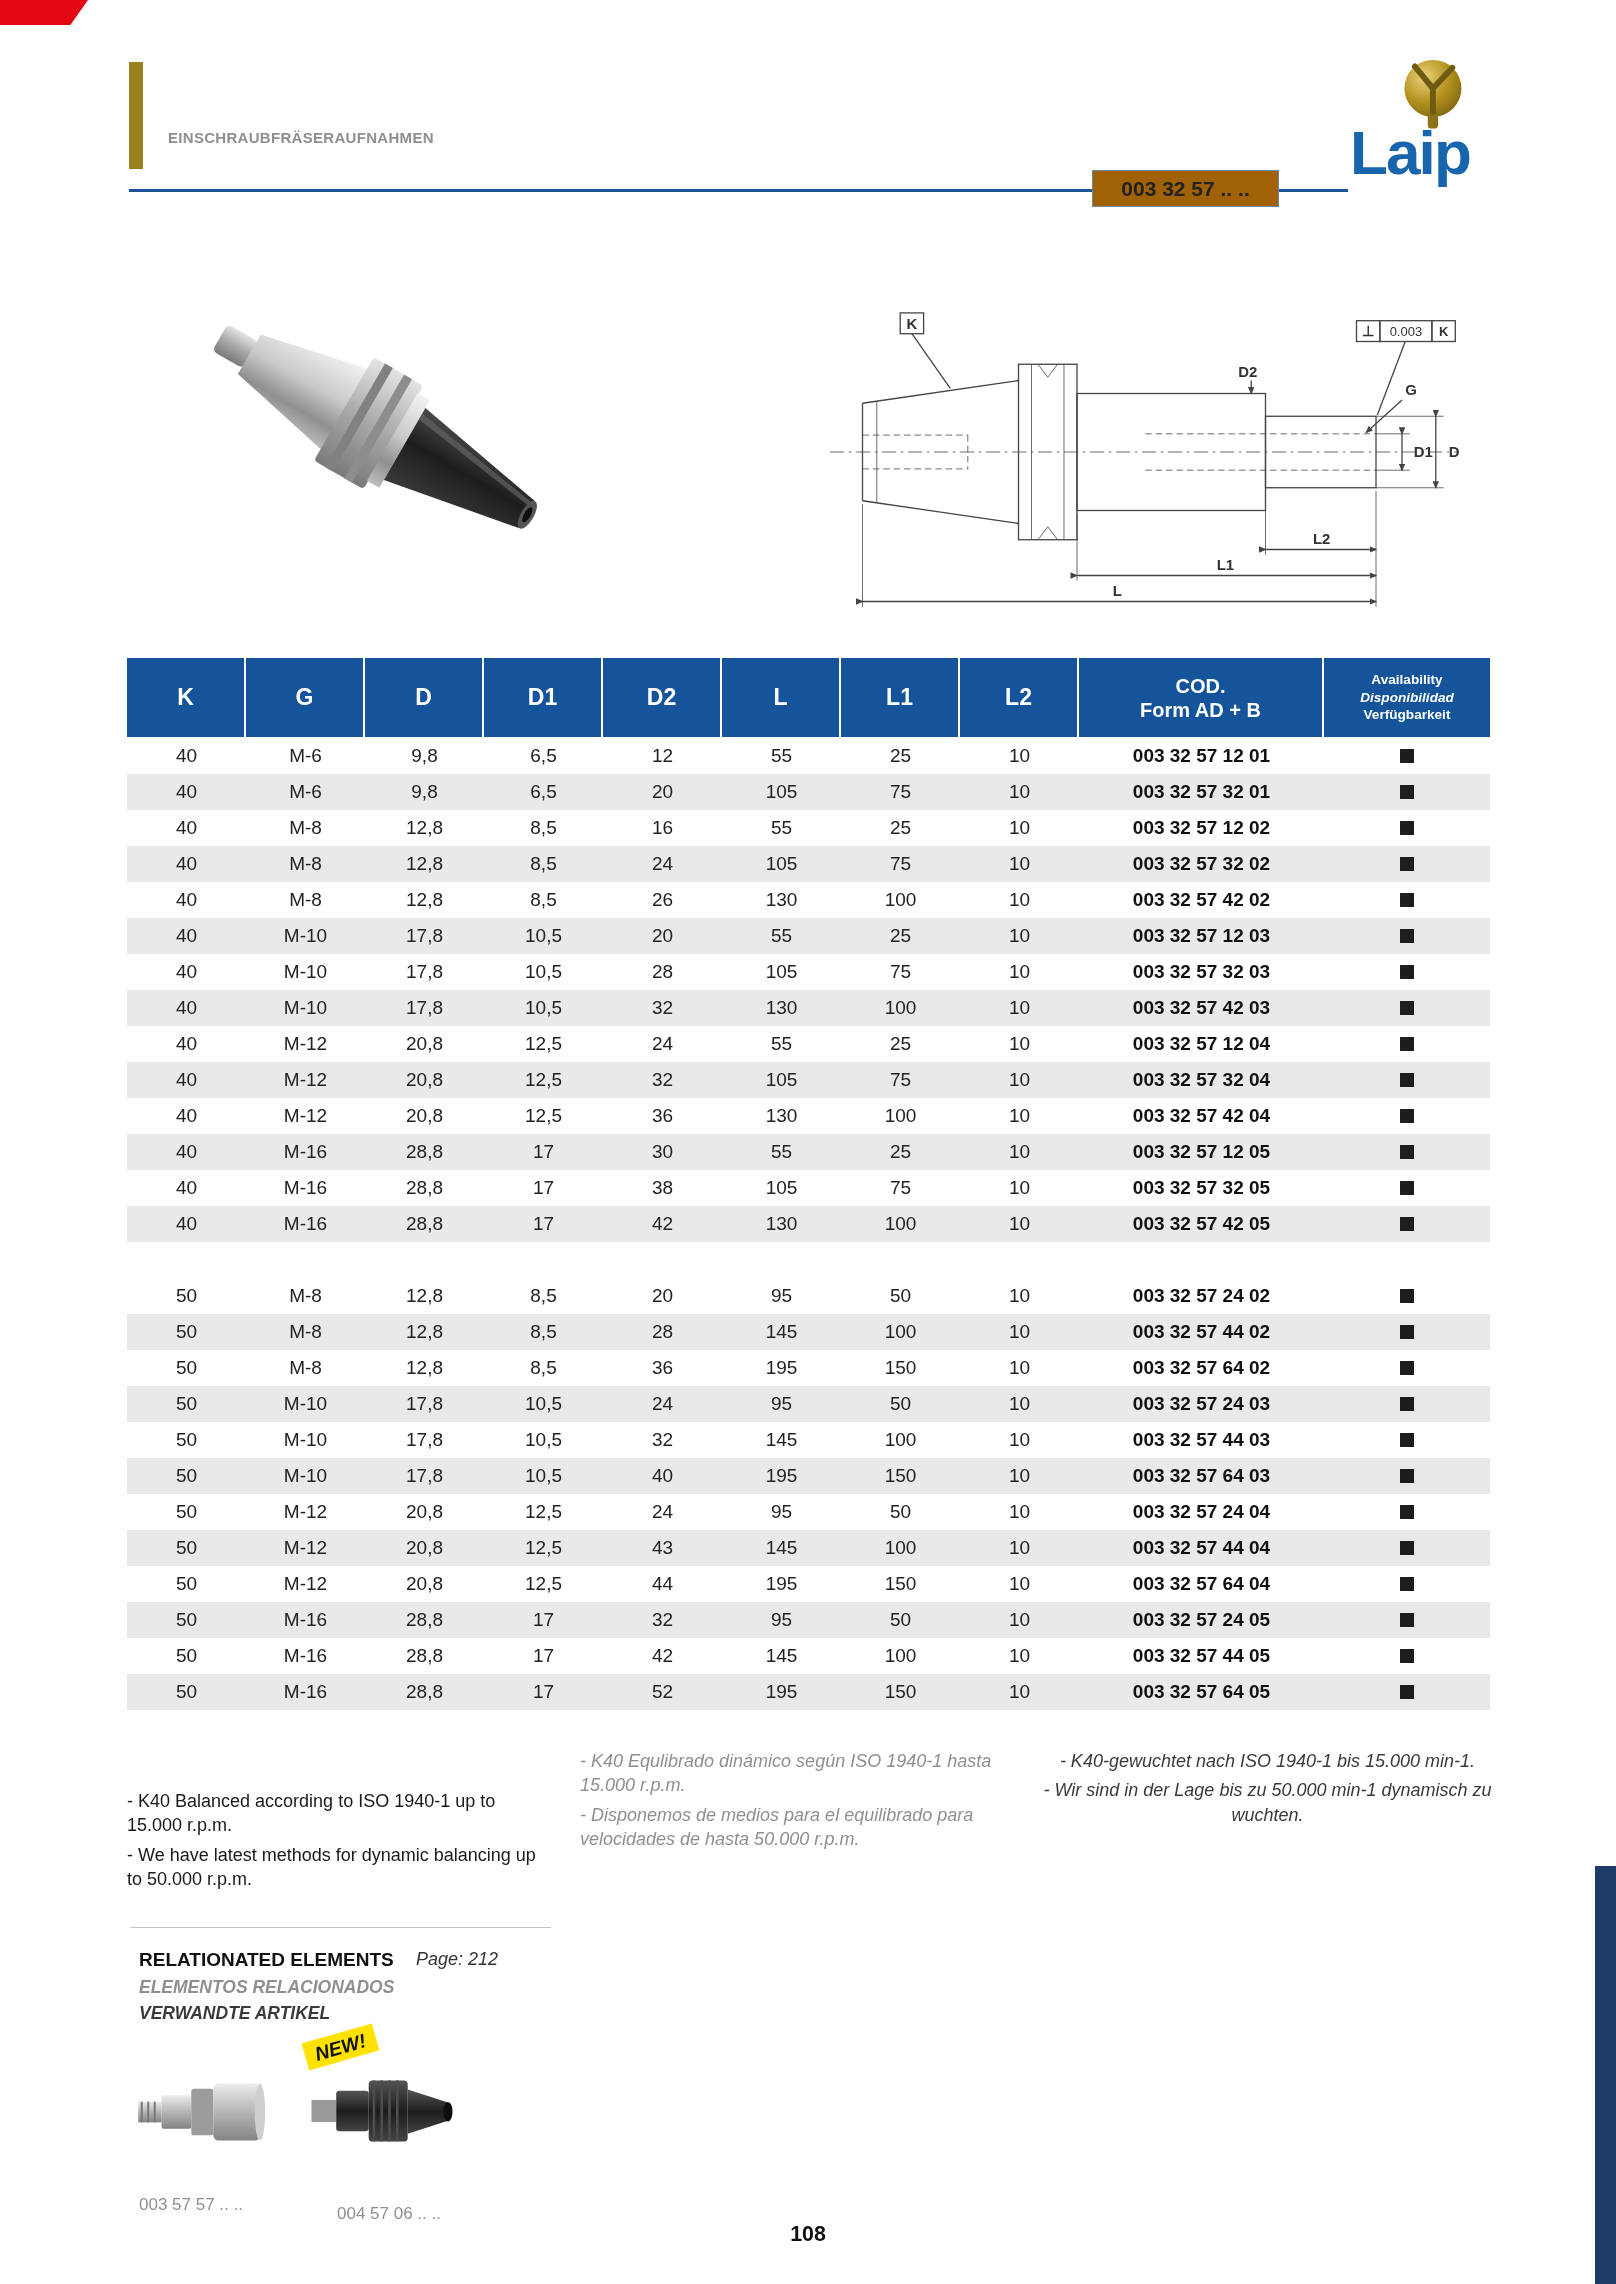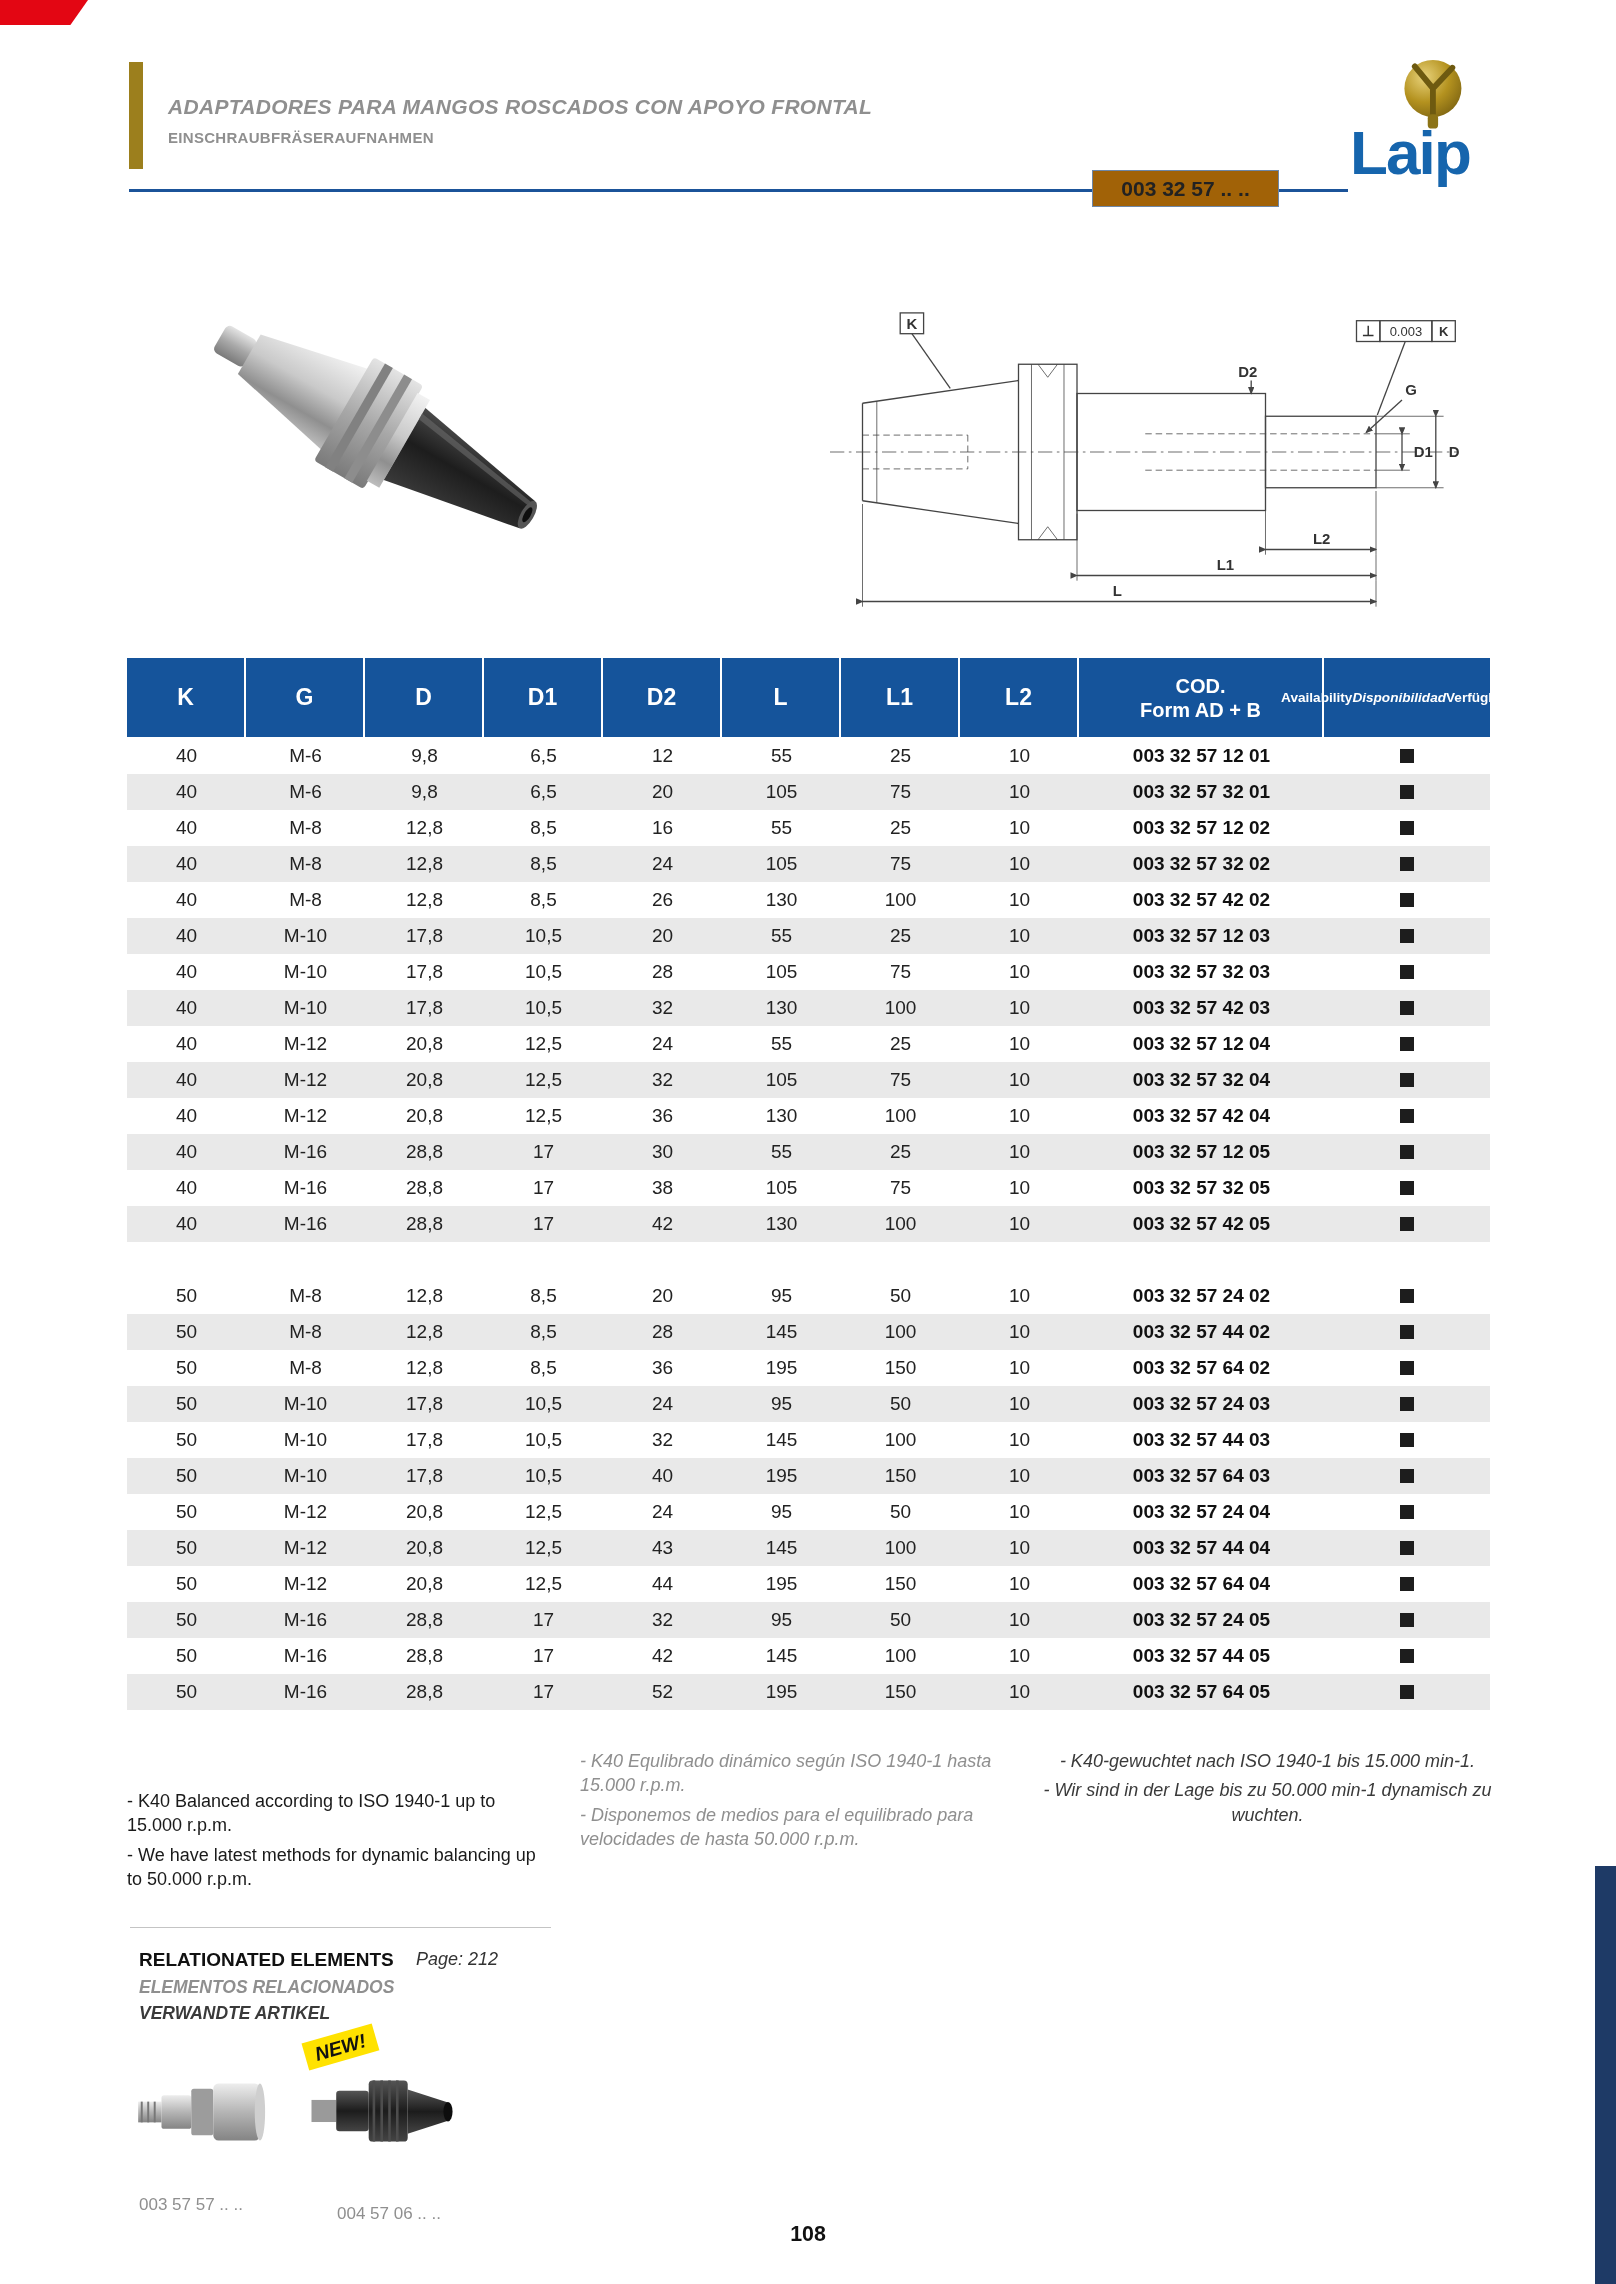--- a/index.html
+++ b/index.html
@@ -73,7 +73,6 @@
   <div class="red-corner"></div>
 
   <div class="gold-bar"></div>
-  <div class="title-es">ADAPTADORES PARA MANGOS ROSCADOS CON APOYO FRONTAL</div>
   <div class="title-de">EINSCHRAUBFRÄSERAUFNAHMEN</div>
   <div class="blue-rule"></div>
   <div class="code-box">003 32 57 .. ..</div>

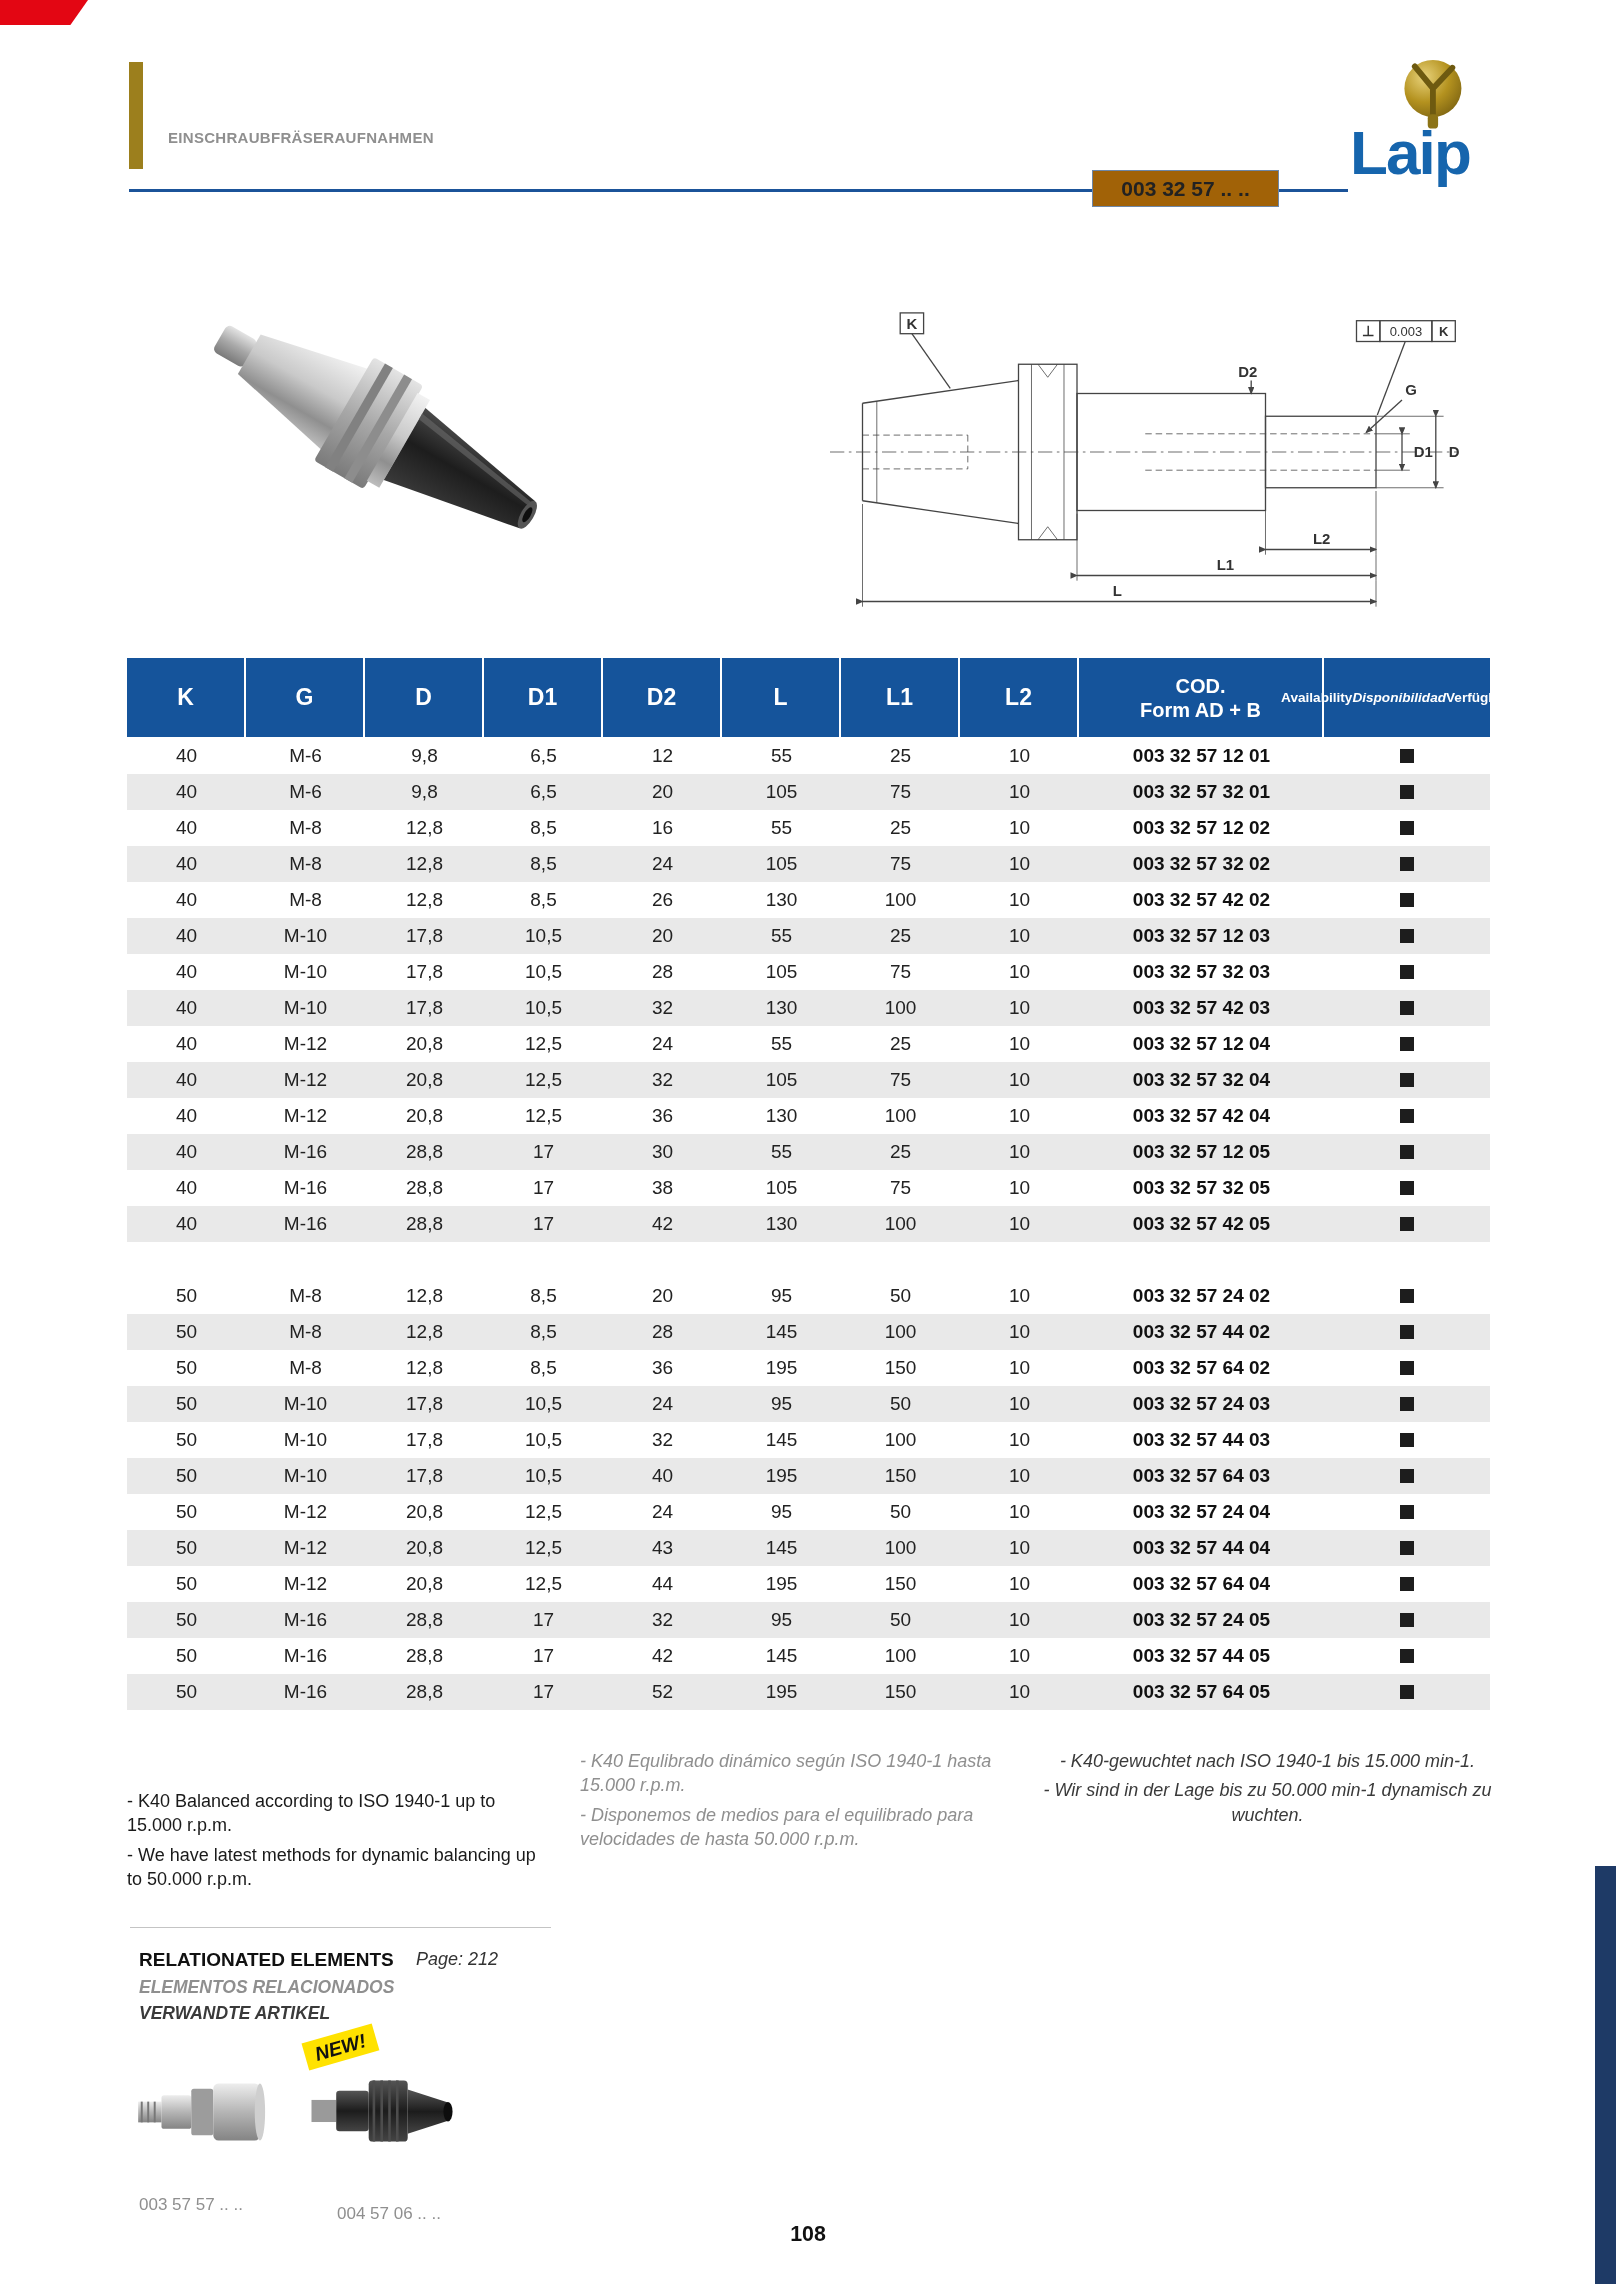--- a/index.html
+++ b/index.html
@@ -30,7 +30,7 @@
     font-weight:bold;font-size:23px;border-right:2.6px solid #fff;box-sizing:border-box;}
   .hcell:last-child{border-right:none;}
   .hcell.cod{flex-direction:column;font-size:20px;line-height:1.2;}
-  .hcell.avail{flex-direction:row;font-size:13.6px;line-height:1.3;}
+  .hcell.avail{flex-direction:column;font-size:13.6px;line-height:1.3;}
   .hcell.avail .it{font-style:italic;}
   .tbody{position:absolute;left:127px;top:738px;width:1363px;}
   .trow{display:grid;height:36px;

